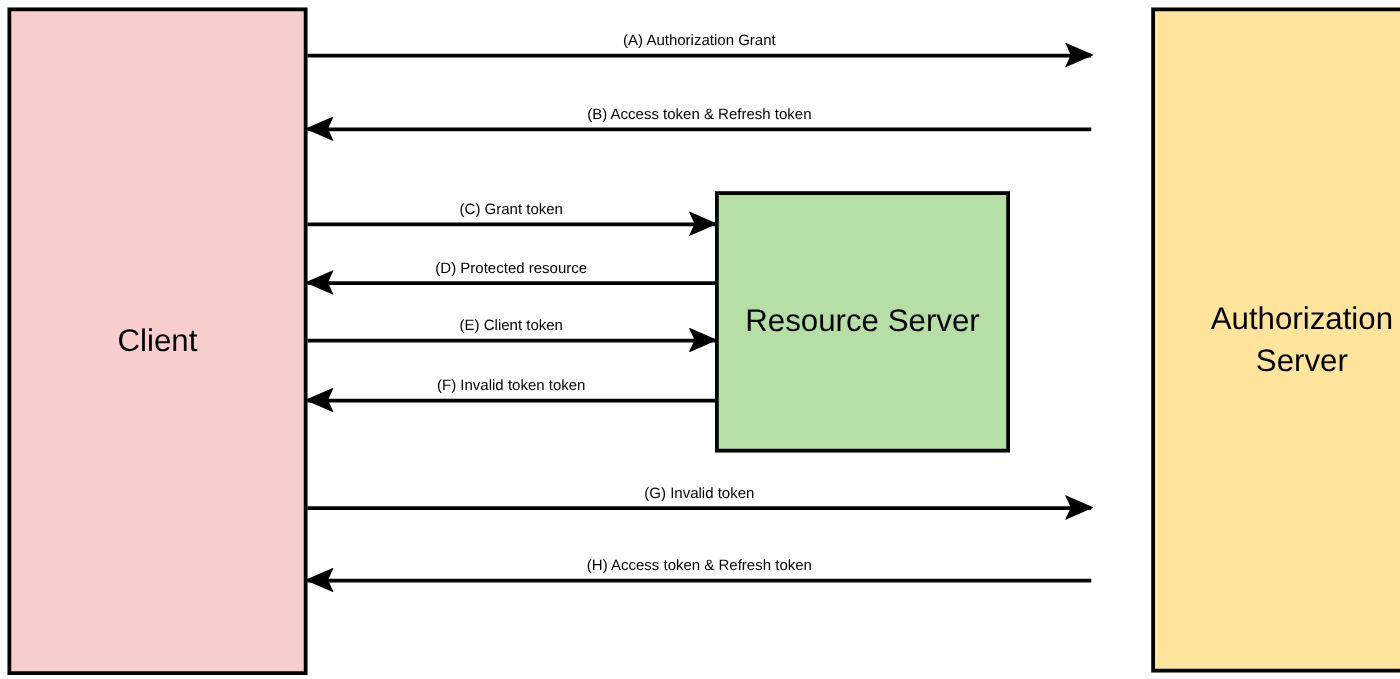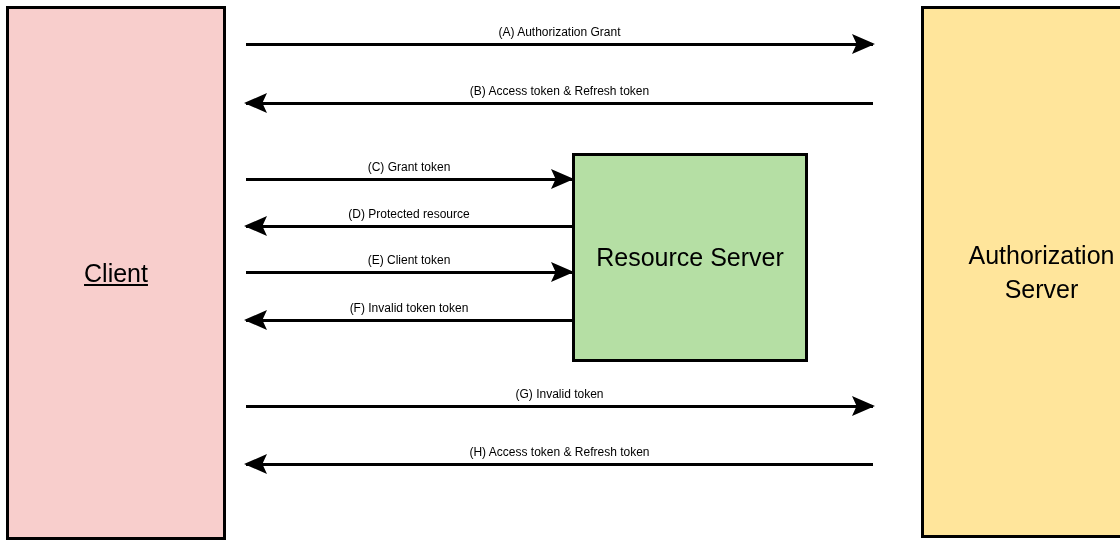--- a/index.html
+++ b/index.html
@@ -28,9 +28,8 @@
     line-height: 1.38;
   }
   #client {
-    left: 6px; top: 6px; width: 220px; height: 534px;
+    left: 6px; top: 6px; width: 240px; height: 534px;
     background: #F8CECC;
-    text-decoration: underline;
   }
   #resource-server {
     left: 572px; top: 153px; width: 236px; height: 209px;

